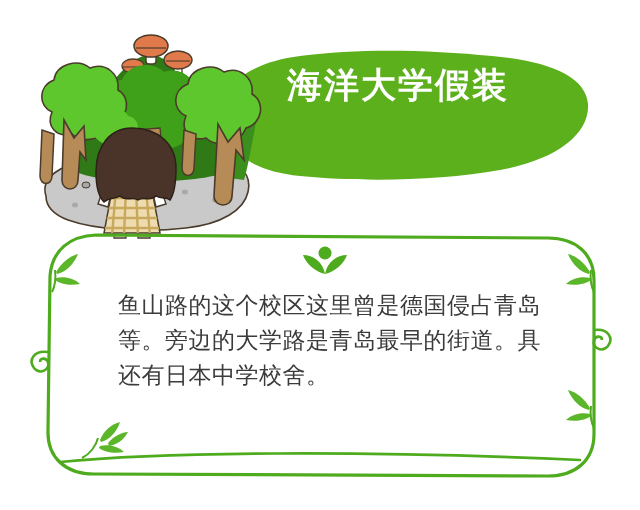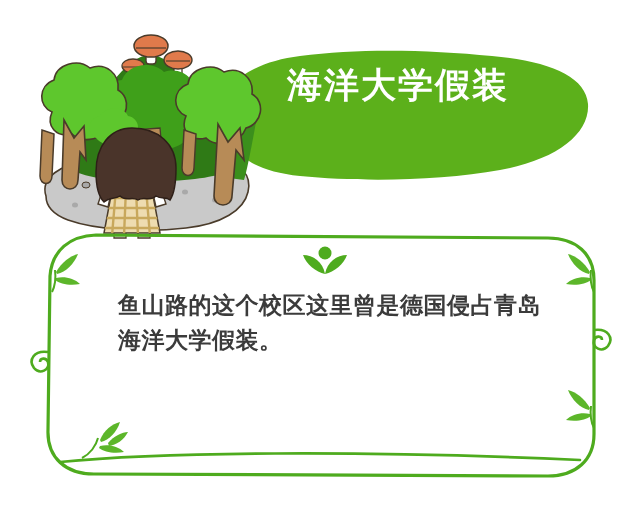--- a/index.html
+++ b/index.html
@@ -58,7 +58,6 @@
     left: 118px;
     top: 288px;
     width: 418px;
-    font-weight: bold;
   }
   .body-line {
     color: #3b3b3b;

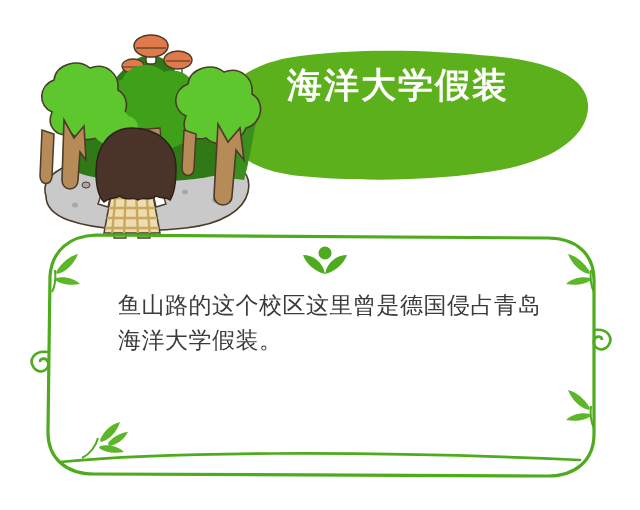--- a/index.html
+++ b/index.html
@@ -265,6 +265,7 @@
 
   <div id="body-text">
     <div class="body-line">鱼山路的这个校区这里曾是德国侵占青岛</div>
+    <div class="body-line">等。旁边的大学路是青岛最早的街道。具</div>
     <div class="body-line">海洋大学假装。</div>
   </div>
 

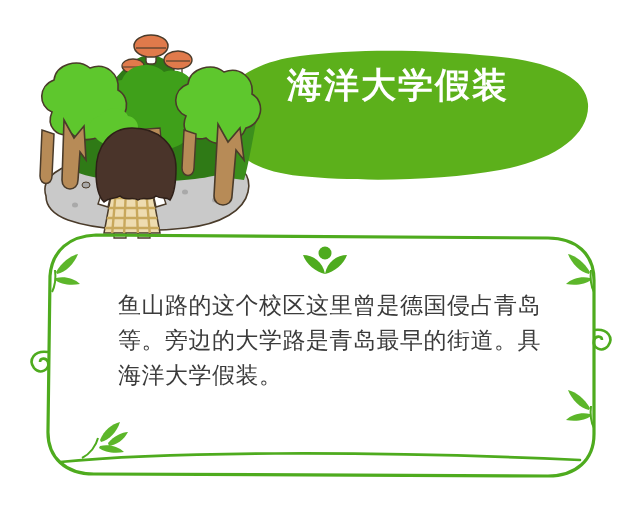--- a/index.html
+++ b/index.html
@@ -266,7 +266,7 @@
   <div id="body-text">
     <div class="body-line">鱼山路的这个校区这里曾是德国侵占青岛</div>
     <div class="body-line">等。旁边的大学路是青岛最早的街道。具</div>
-    <div class="body-line">海洋大学假装。</div>
+    <div class="body-line">还有日本中学校舍。</div>
   </div>
 
 </div>

